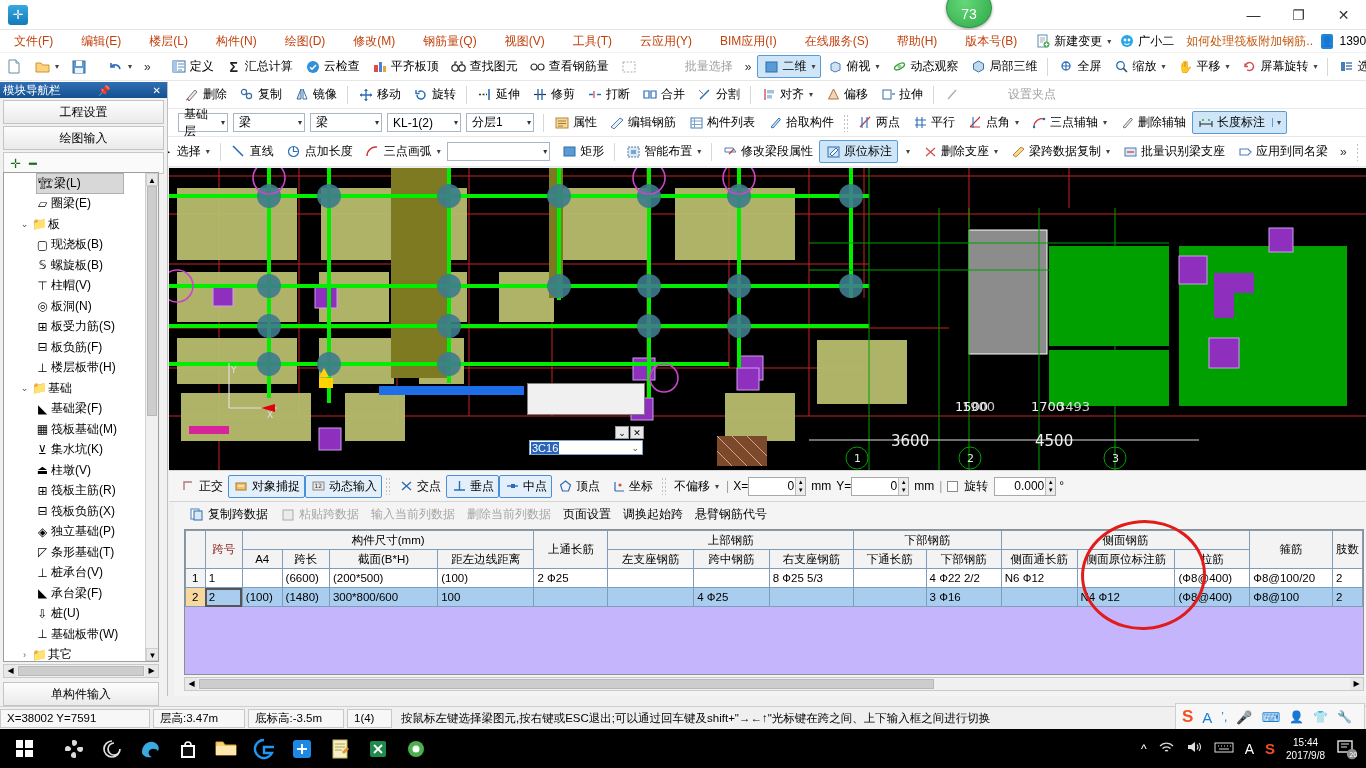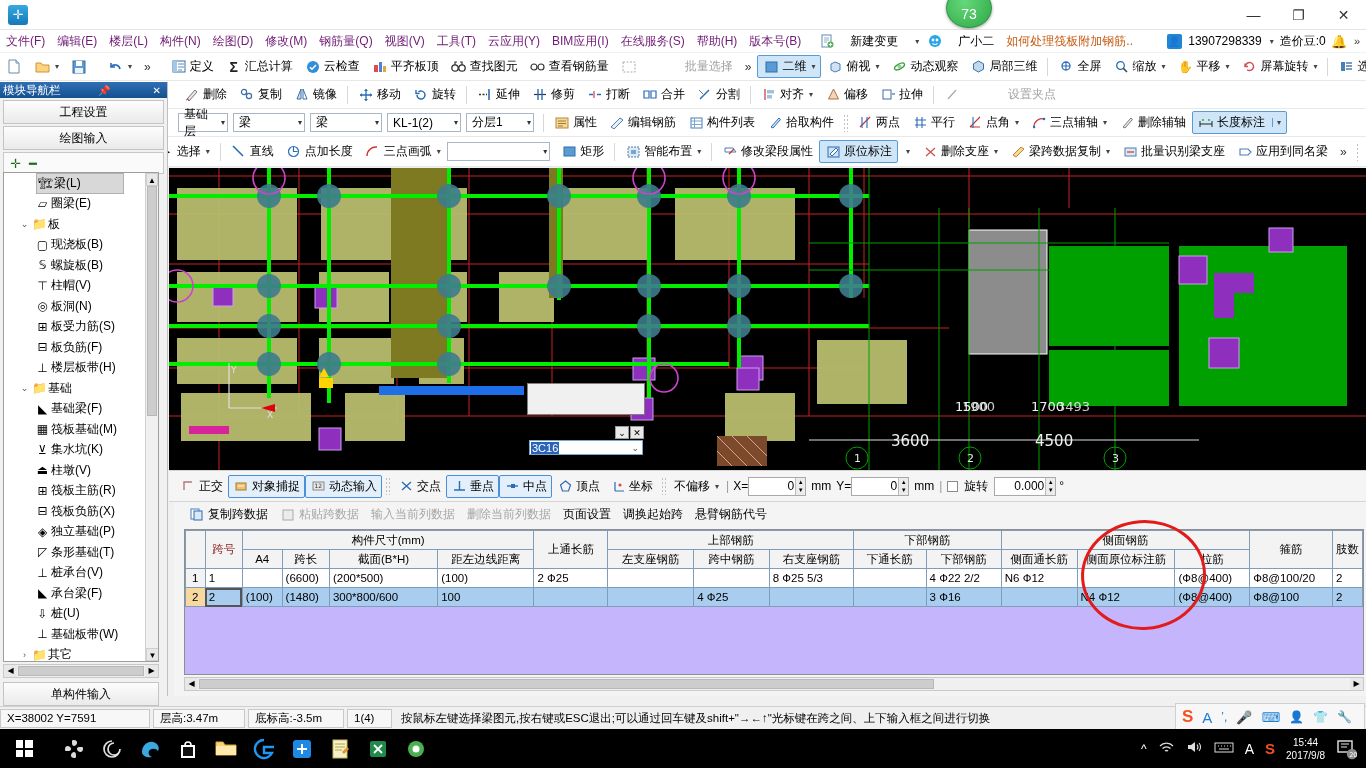--- a/index.html
+++ b/index.html
@@ -28,7 +28,7 @@
   
   .menubar{position:absolute;left:0;top:30px;width:1366px;height:23px;background:#fff;
     display:flex;align-items:center;font-size:12px;border-bottom:1px solid #f2f2f2;}
-  .menu-item{padding:2px 6px;white-space:nowrap;color:#701a75;}
+  .menu-item{padding:2px 14px;white-space:nowrap;color:#c2410c;}
   .mb-sep{width:8px;}
   .mb-cmd{display:flex;align-items:center;gap:15px;padding:1px 4px;white-space:nowrap;}
   .link-orange{color:#c45a12;padding:0 8px;white-space:nowrap;}

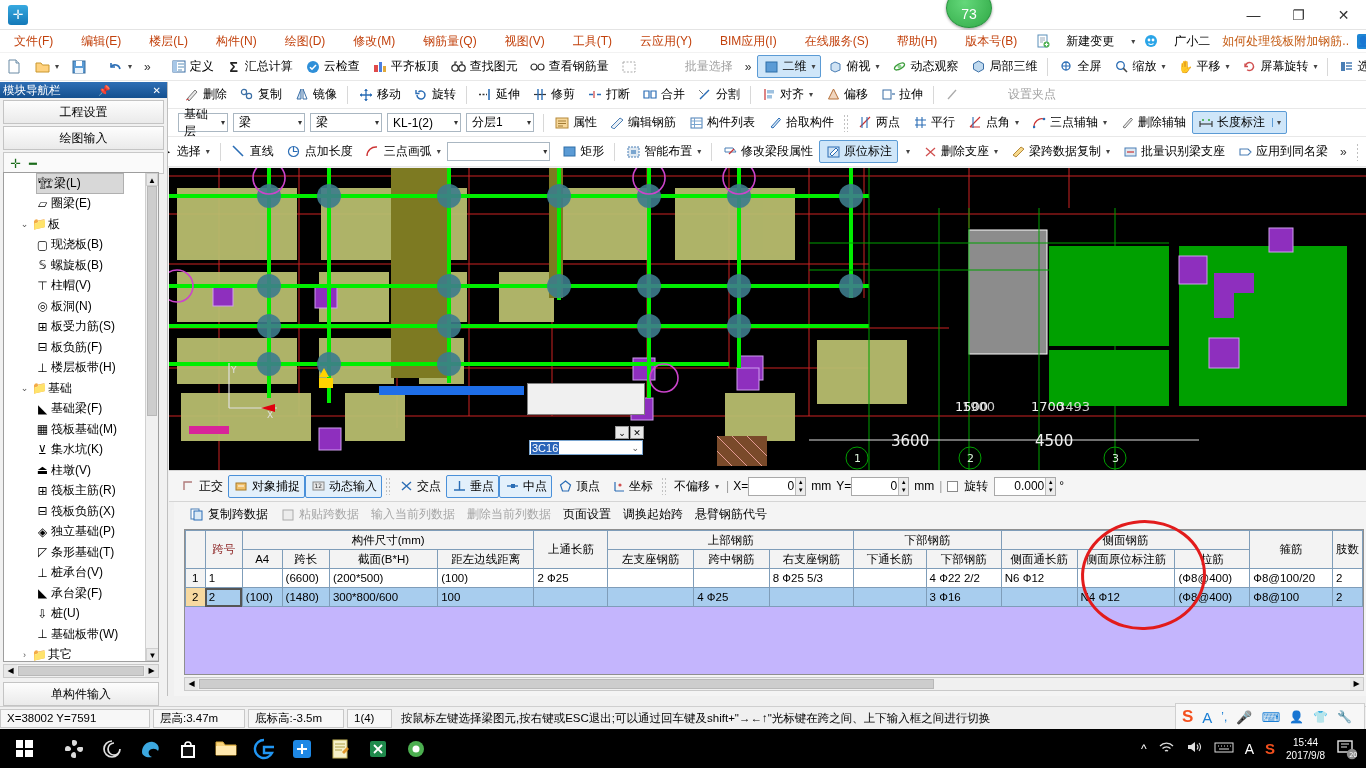--- a/index.html
+++ b/index.html
@@ -30,7 +30,7 @@
     display:flex;align-items:center;font-size:12px;border-bottom:1px solid #f2f2f2;}
   .menu-item{padding:2px 14px;white-space:nowrap;color:#c2410c;}
   .mb-sep{width:8px;}
-  .mb-cmd{display:flex;align-items:center;gap:15px;padding:1px 4px;white-space:nowrap;}
+  .mb-cmd{display:flex;align-items:center;gap:3px;padding:1px 4px;white-space:nowrap;}
   .link-orange{color:#c45a12;padding:0 8px;white-space:nowrap;}
   .mb-right{margin-left:auto;display:flex;align-items:center;gap:6px;padding-right:6px;}
   .blue-sq{width:15px;height:15px;background:#1e86d4;border-radius:2px;color:#fff;font-size:10px;

